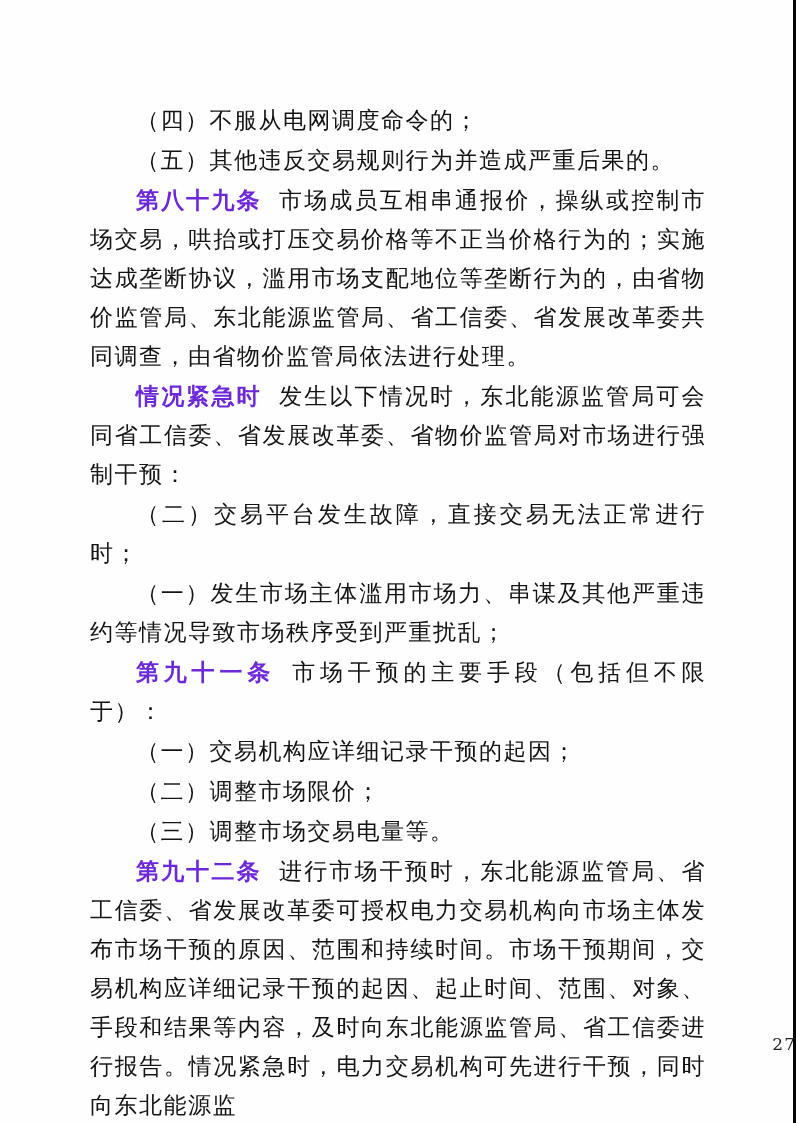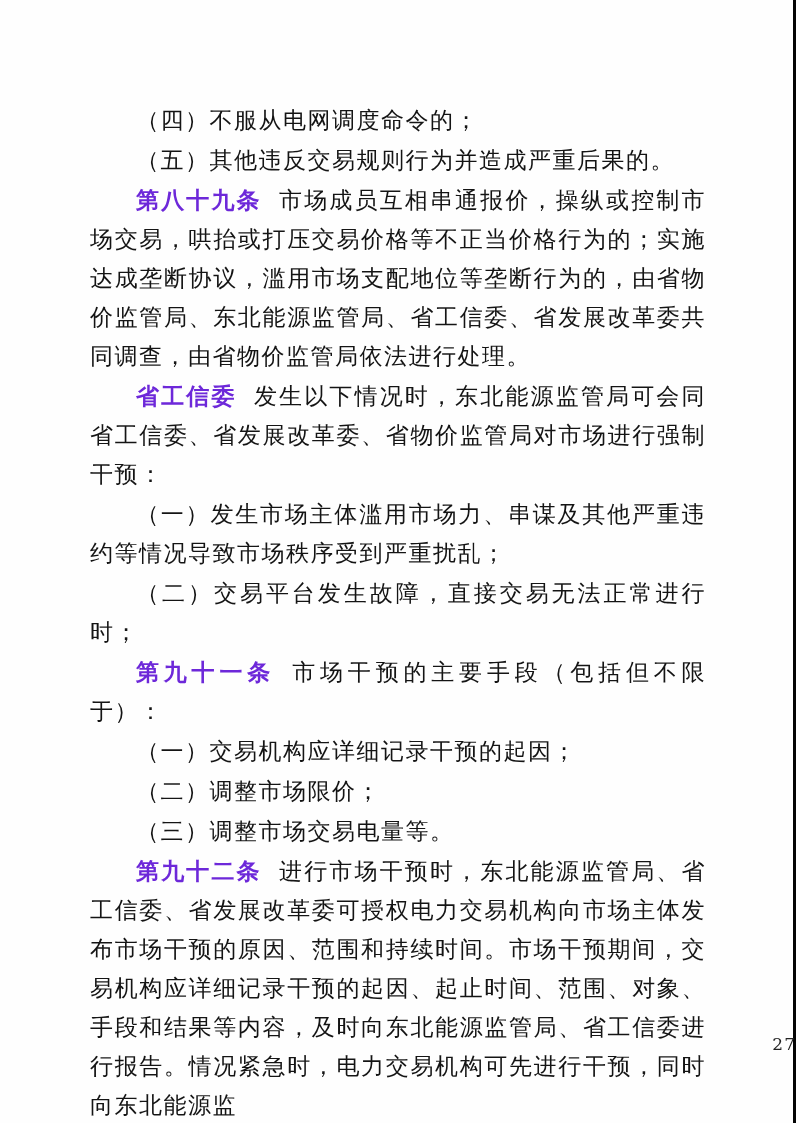--- a/index.html
+++ b/index.html
@@ -69,7 +69,7 @@
     <p class="para"><span class="para-head"></span><span class="para-text">（四）不服从电网调度命令的；</span></p>
     <p class="para"><span class="para-head"></span><span class="para-text">（五）其他违反交易规则行为并造成严重后果的。</span></p>
     <p class="para"><span class="para-head">第八十九条</span><span class="para-text">市场成员互相串通报价，操纵或控制市场交易，哄抬或打压交易价格等不正当价格行为的；实施达成垄断协议，滥用市场支配地位等垄断行为的，由省物价监管局、东北能源监管局、省工信委、省发展改革委共同调查，由省物价监管局依法进行处理。</span></p>
-    <p class="para"><span class="para-head">省工信委</span><span class="para-text">发生以下情况时，东北能源监管局可会同省工信委、省发展改革委、省物价监管局对市场进行强制干预：</span></p>
+    <p class="para"><span class="para-head">情况紧急时</span><span class="para-text">发生以下情况时，东北能源监管局可会同省工信委、省发展改革委、省物价监管局对市场进行强制干预：</span></p>
     <p class="para"><span class="para-head"></span><span class="para-text">（一）发生市场主体滥用市场力、串谋及其他严重违约等情况导致市场秩序受到严重扰乱；</span></p>
     <p class="para"><span class="para-head"></span><span class="para-text">（二）交易平台发生故障，直接交易无法正常进行时；</span></p>
     <p class="para"><span class="para-head">第九十一条</span><span class="para-text">市场干预的主要手段（包括但不限于）：</span></p>

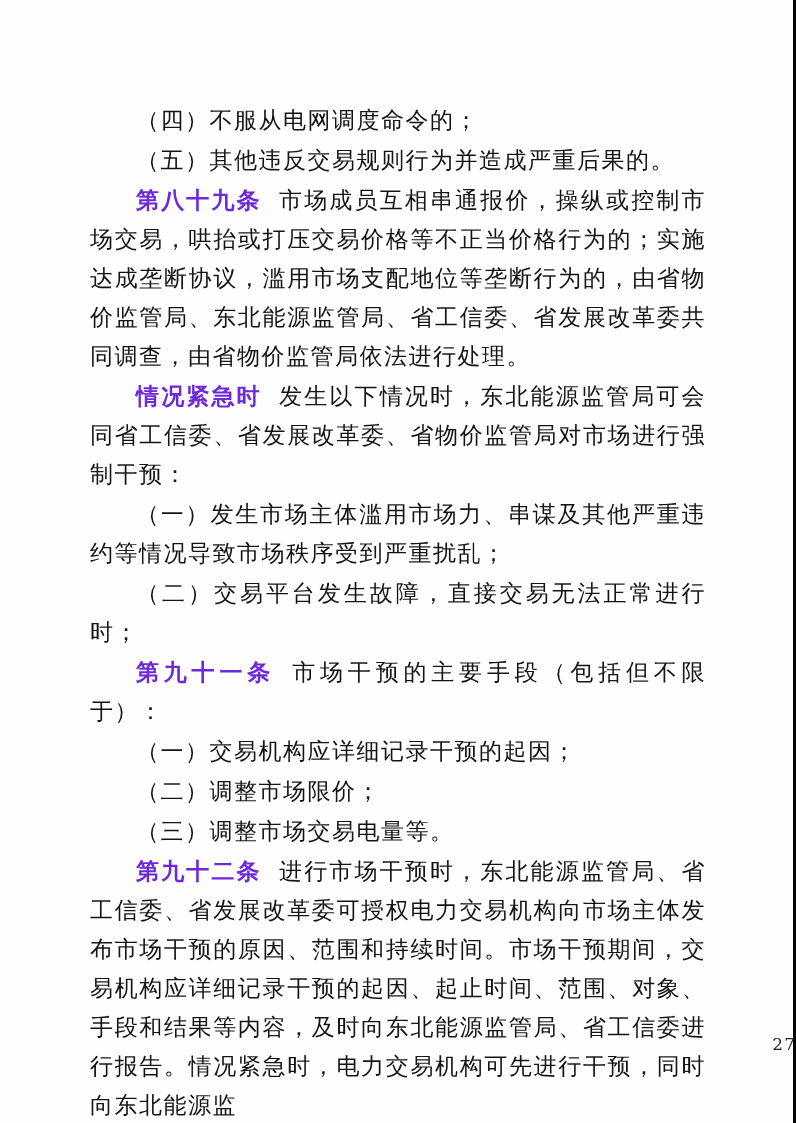--- a/index.html
+++ b/index.html
@@ -70,8 +70,8 @@
     <p class="para"><span class="para-head"></span><span class="para-text">（五）其他违反交易规则行为并造成严重后果的。</span></p>
     <p class="para"><span class="para-head">第八十九条</span><span class="para-text">市场成员互相串通报价，操纵或控制市场交易，哄抬或打压交易价格等不正当价格行为的；实施达成垄断协议，滥用市场支配地位等垄断行为的，由省物价监管局、东北能源监管局、省工信委、省发展改革委共同调查，由省物价监管局依法进行处理。</span></p>
     <p class="para"><span class="para-head">情况紧急时</span><span class="para-text">发生以下情况时，东北能源监管局可会同省工信委、省发展改革委、省物价监管局对市场进行强制干预：</span></p>
+    <p class="para"><span class="para-head"></span><span class="para-text">（二）交易平台发生故障，直接交易无法正常进行时；</span></p>
     <p class="para"><span class="para-head"></span><span class="para-text">（一）发生市场主体滥用市场力、串谋及其他严重违约等情况导致市场秩序受到严重扰乱；</span></p>
-    <p class="para"><span class="para-head"></span><span class="para-text">（二）交易平台发生故障，直接交易无法正常进行时；</span></p>
     <p class="para"><span class="para-head">第九十一条</span><span class="para-text">市场干预的主要手段（包括但不限于）：</span></p>
     <p class="para"><span class="para-head"></span><span class="para-text">（一）交易机构应详细记录干预的起因；</span></p>
     <p class="para"><span class="para-head"></span><span class="para-text">（二）调整市场限价；</span></p>

